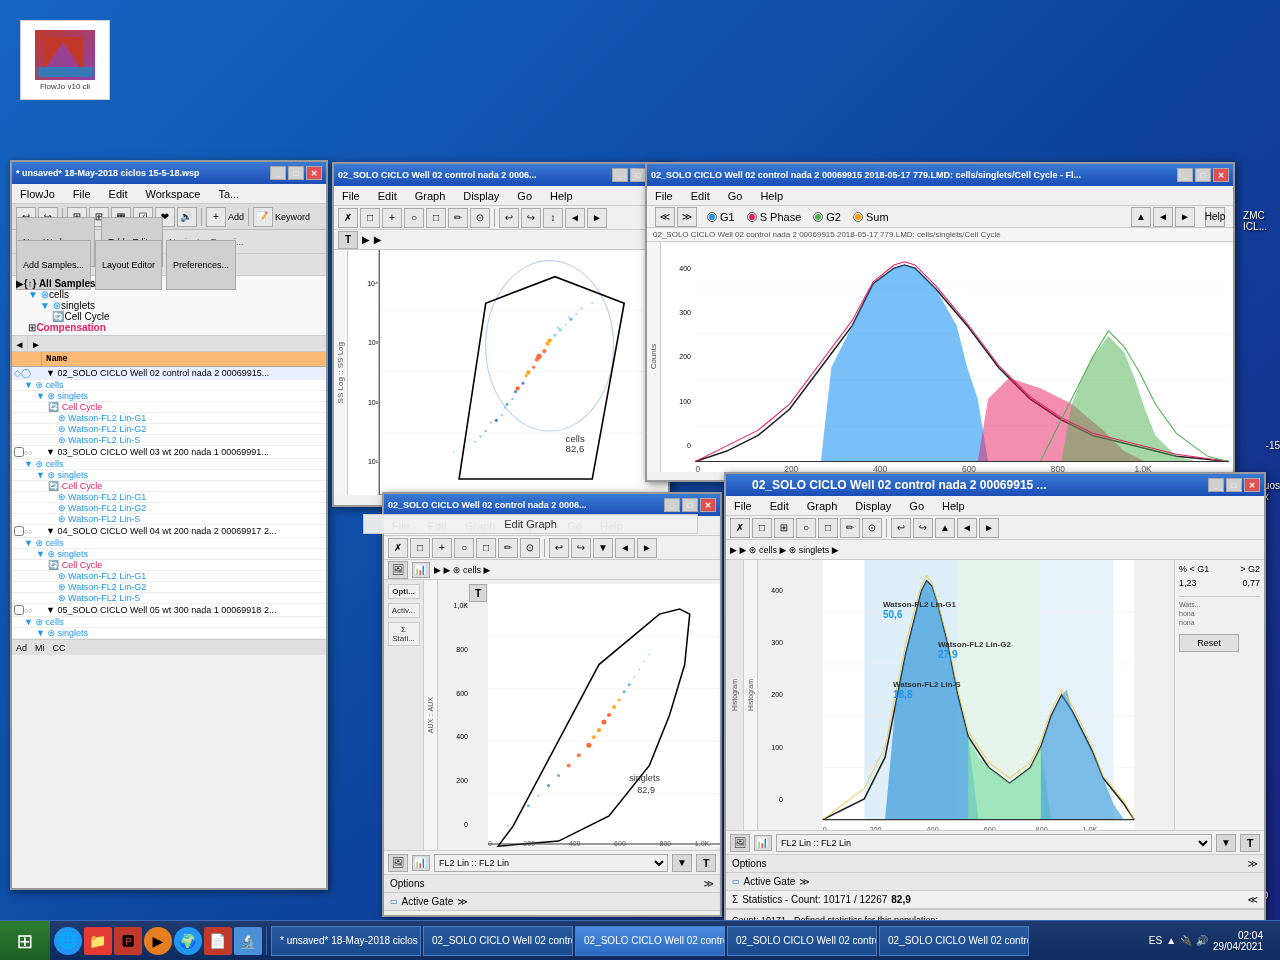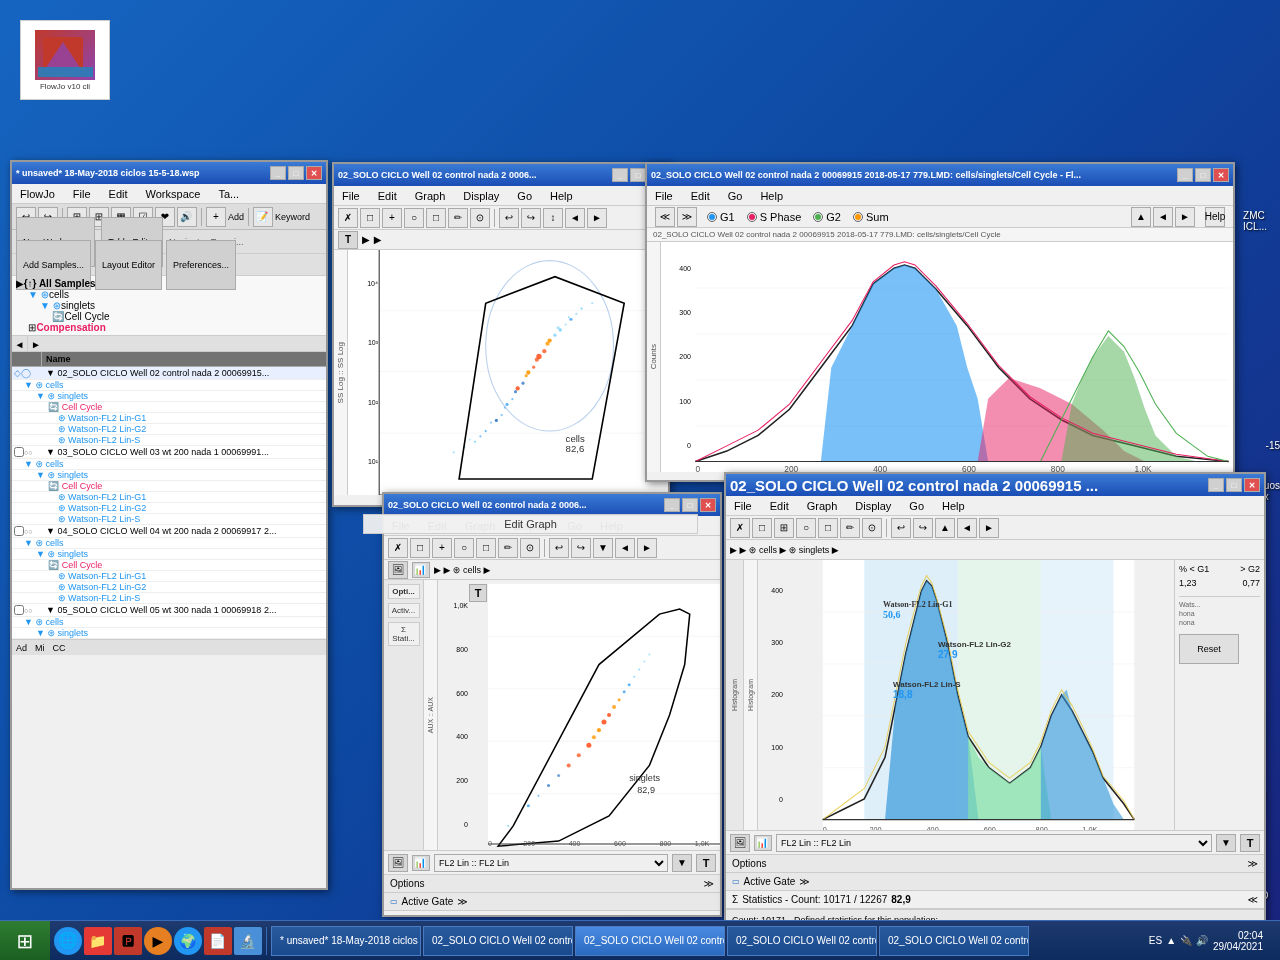--- a/index.html
+++ b/index.html
@@ -400,7 +400,7 @@
       <div style="width:16px;height:16px;display:flex;align-items:center;justify-content:center;cursor:pointer;font-size:10px;">►</div>
     </div>
 
-    <div style="display:flex;background:#737373;border-bottom:1px solid #aaa;font-size:9px;font-weight:bold;">
+    <div style="display:flex;background:#fdba74;border-bottom:1px solid #aaa;font-size:9px;font-weight:bold;font-family:Liberation Mono, monospace;">
       <div style="padding:2px 4px;border-right:1px solid #aaa;width:30px;"></div>
       <div style="padding:2px 4px;flex:1;">Name</div>
     </div>

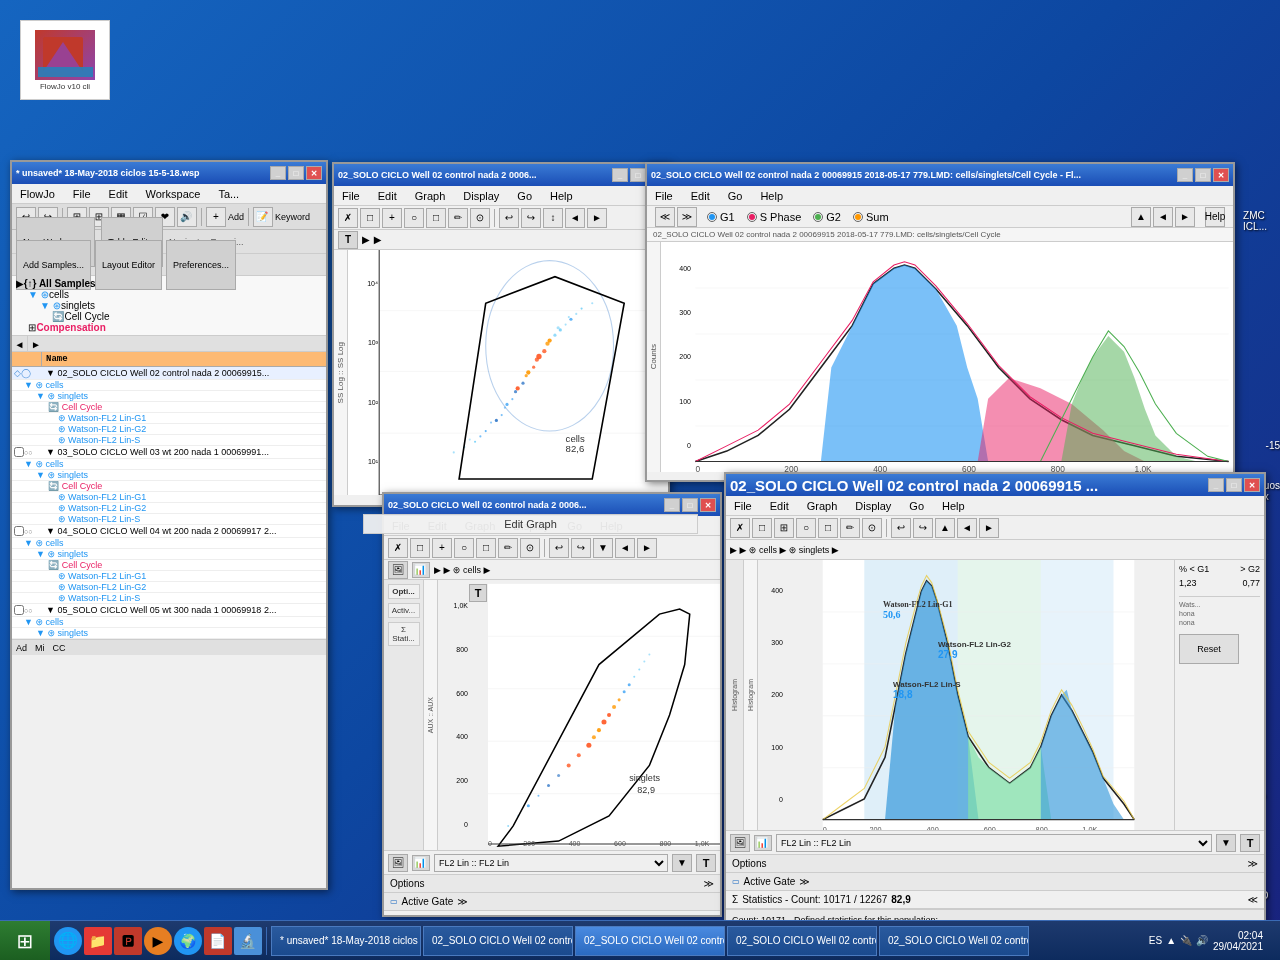--- a/index.html
+++ b/index.html
@@ -865,7 +865,7 @@
 
   <div class="window" id="cell-cycle-window" style="top:472px;left:724px;width:542px;height:465px;">
     <div class="window-titlebar">
-      <div style="font-size:15px;overflow:hidden;white-space:nowrap;text-overflow:ellipsis;max-width:470px;">02_SOLO CICLO Well 02 control nada 2 00069915 ...</div>
+      <div style="font-size:12px;overflow:hidden;white-space:nowrap;text-overflow:ellipsis;max-width:470px;margin-left:22px;">02_SOLO CICLO Well 02 control nada 2 00069915 ...</div>
       <div class="window-controls">
         <div class="window-btn min">_</div>
         <div class="window-btn max">□</div>

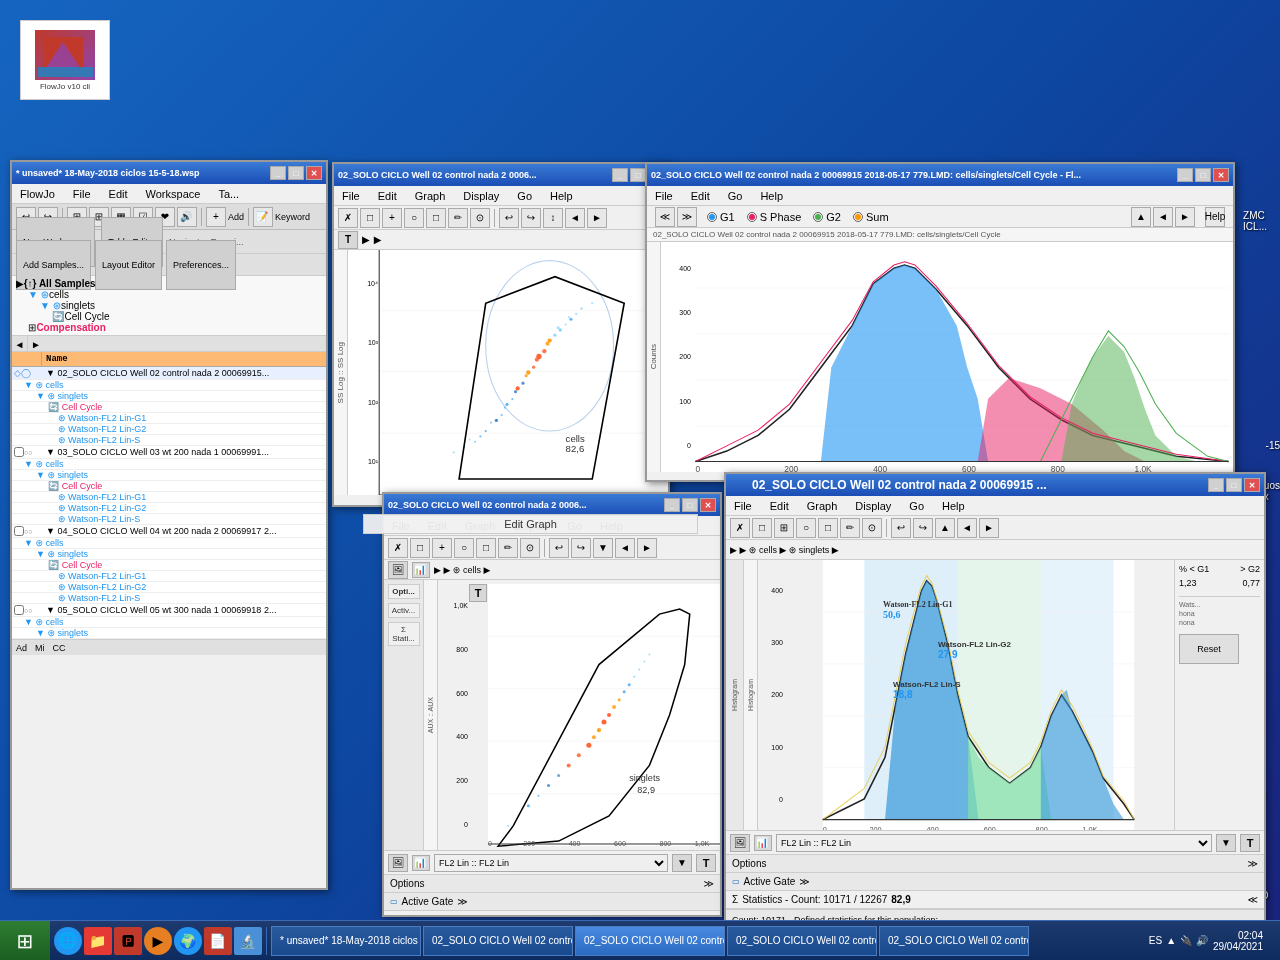--- a/index.html
+++ b/index.html
@@ -953,7 +953,7 @@
           <text x="250" y="262" font-size="7" fill="#555">1,0K</text>
         </svg>
         
-        <div style="position:absolute;top:40px;left:100px;font-size:8px;color:#333;font-weight:bold;font-family:Liberation Serif, serif;">Watson-FL2 Lin-G1<br><span style="font-size:10px;color:#2196f3;">50,6</span></div>
+        <div style="position:absolute;top:40px;left:100px;font-size:8px;color:#333;font-weight:bold;">Watson-FL2 Lin-G1<br><span style="font-size:10px;color:#2196f3;">50,6</span></div>
         <div style="position:absolute;top:80px;left:155px;font-size:8px;color:#333;font-weight:bold;">Watson-FL2 Lin-G2<br><span style="font-size:10px;color:#2196f3;">27,9</span></div>
         <div style="position:absolute;top:120px;left:110px;font-size:8px;color:#333;font-weight:bold;">Watson-FL2 Lin-S<br><span style="font-size:10px;color:#2196f3;">18,8</span></div>
       </div>

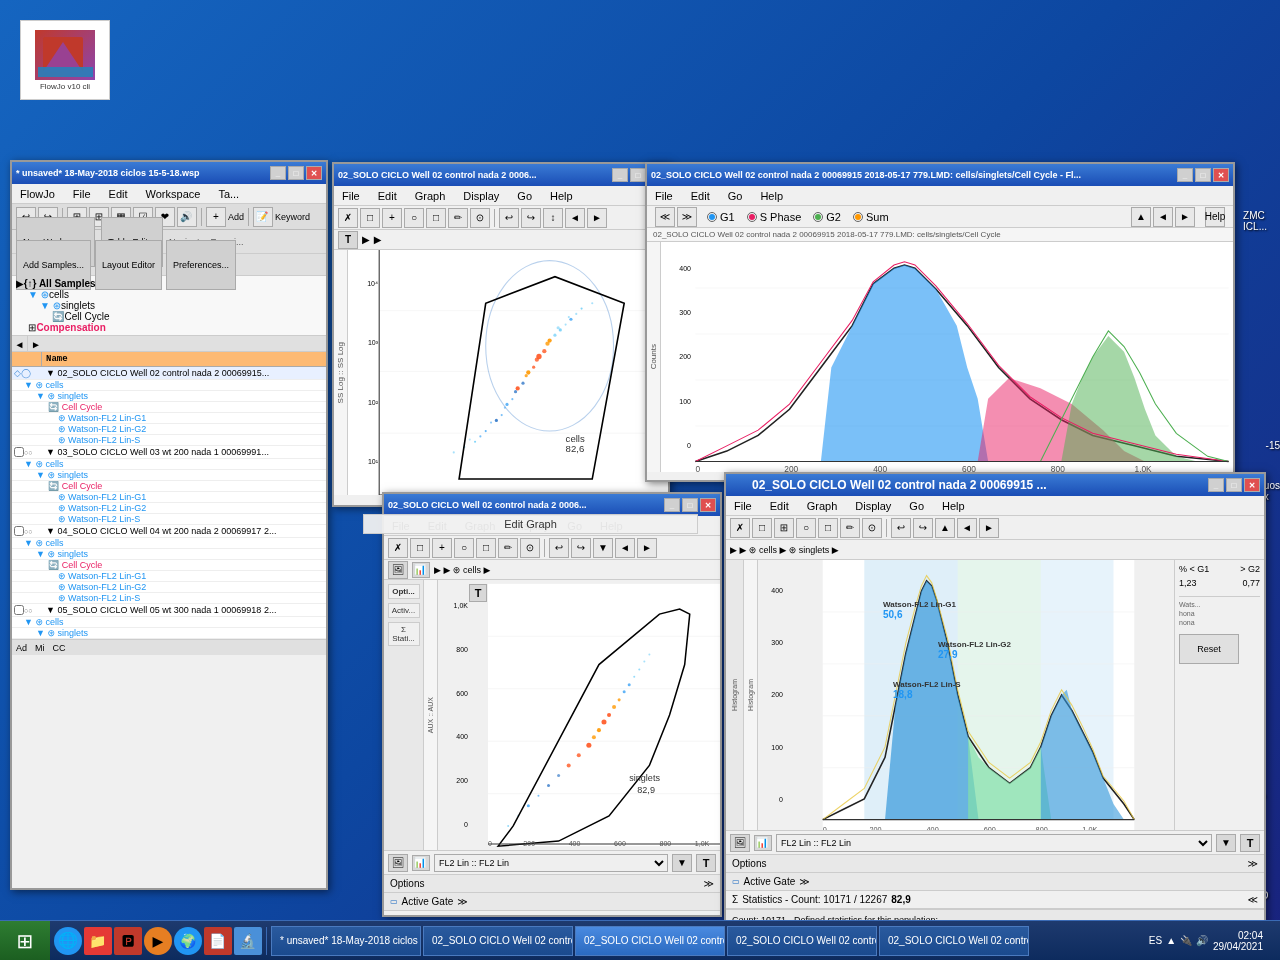--- a/index.html
+++ b/index.html
@@ -972,7 +972,7 @@
           <div style="font-size:7px;color:#666;margin-top:2px;">hona</div>
           <div style="font-size:7px;color:#666;margin-top:2px;">nona</div>
         </div>
-        <button style="margin-top:8px;width:60px;height:30px;font-size:9px;background:#e0e0e0;border:1px solid #aaa;cursor:pointer;">Reset</button>
+        <button style="margin-top:8px;width:60px;height:18px;font-size:9px;background:#e0e0e0;border:1px solid #aaa;cursor:pointer;">Reset</button>
       </div>
     </div>
 

